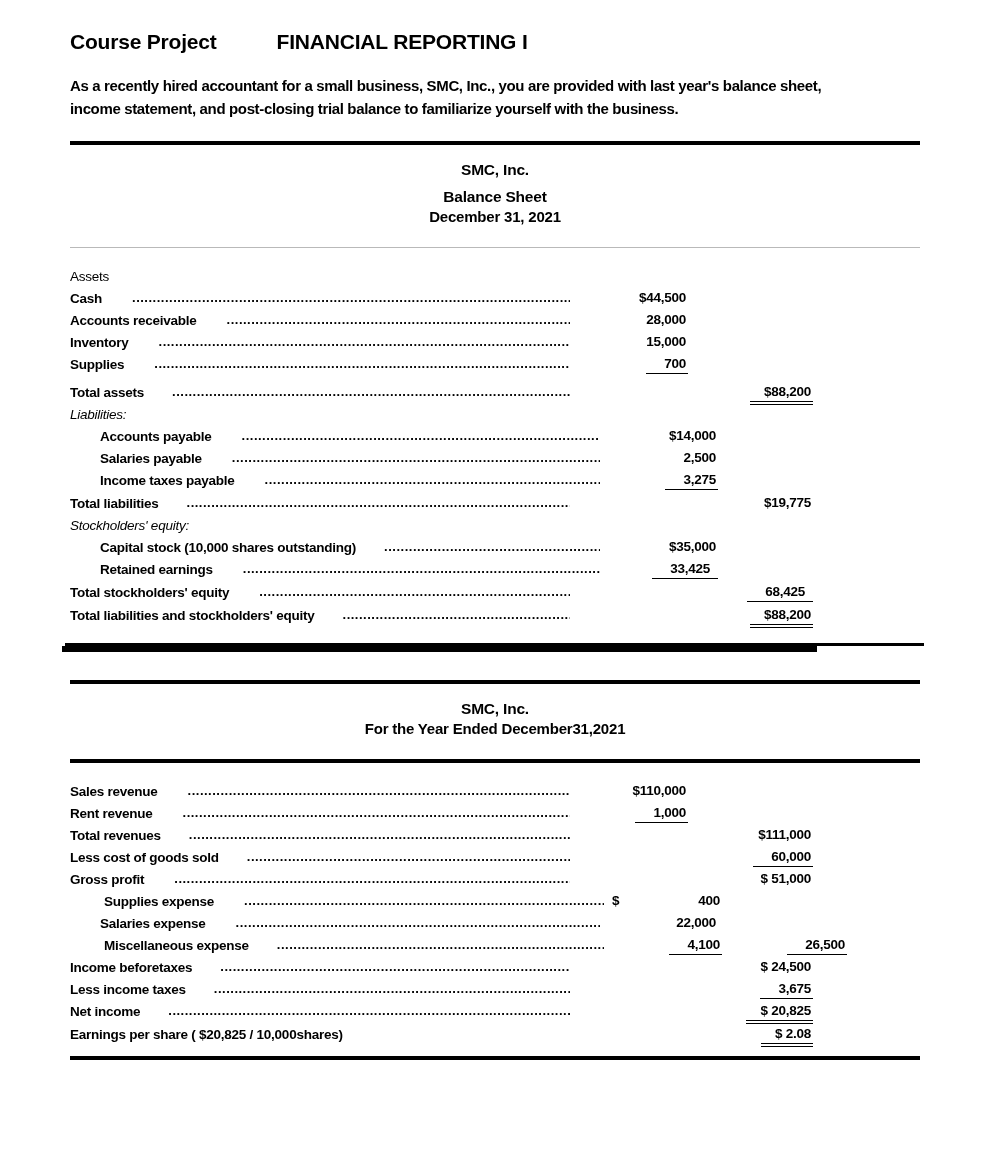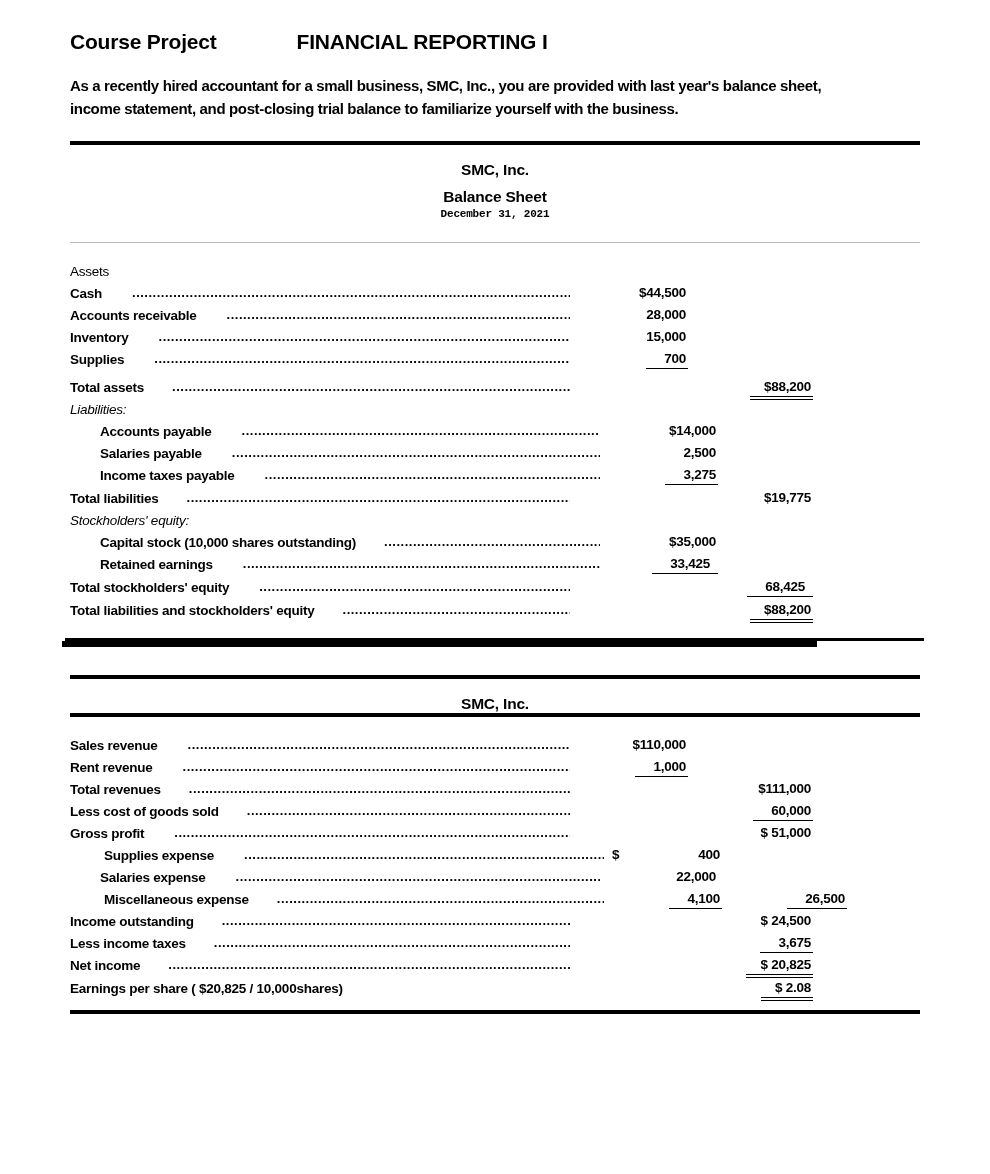--- a/index.html
+++ b/index.html
@@ -37,7 +37,7 @@
   .doc-header .course-title {
     font-size: 21px;
     font-weight: bold;
-    margin-left: 80px;
+    margin-left: 60px;
     letter-spacing: -0.2px;
   }
 

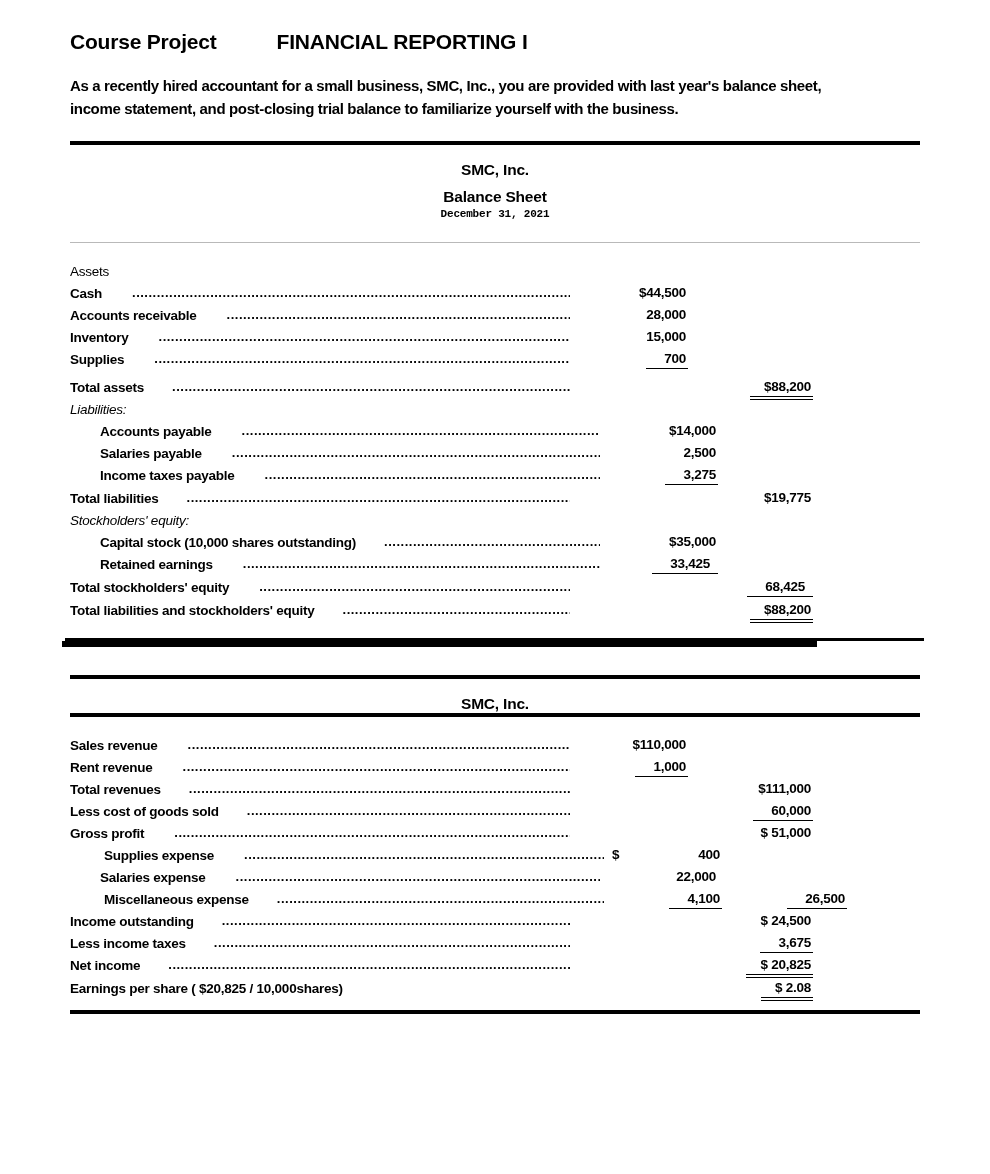--- a/index.html
+++ b/index.html
@@ -91,7 +91,7 @@
   }
   .stmt-title .l1 { font-size: 15.5px; padding-top: 16px; letter-spacing: -0.2px;}
   .stmt-title .l2 { font-size: 15.5px; padding-top: 9px; letter-spacing: -0.2px;}
-  .stmt-title .l3 { font-size: 11px; padding-top: 2px; padding-bottom: 22px; letter-spacing: -0.2px; font-family: Liberation Mono, monospace;}
+  .stmt-title .l3 { font-size: 15px; padding-top: 2px; padding-bottom: 22px; letter-spacing: -0.2px;}
 
   .stmt-body {
     padding: 0 70px;

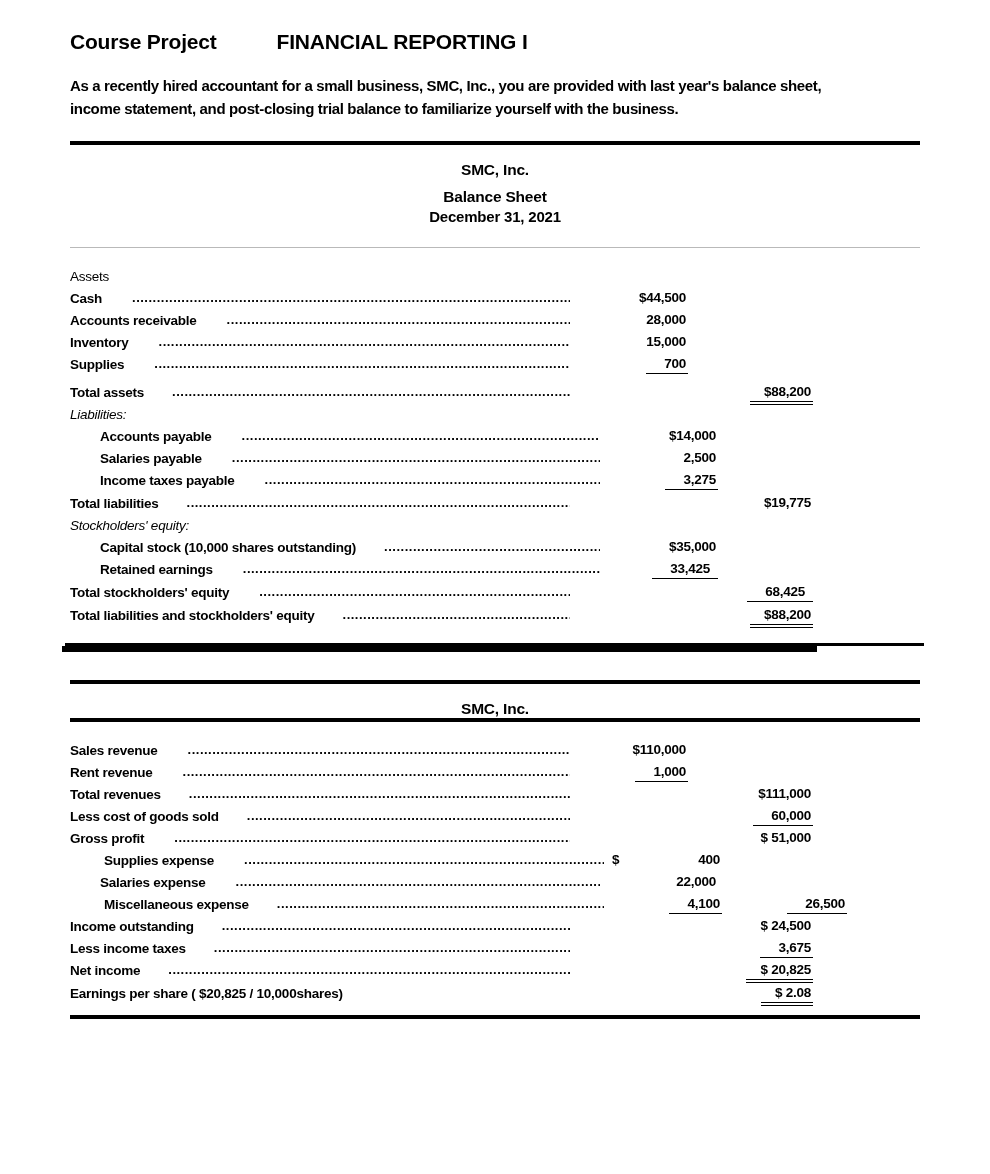--- a/index.html
+++ b/index.html
@@ -404,6 +404,7 @@
 
     <div class="stmt-title">
       <div class="l1">SMC, Inc.</div>
+      <div class="l3">For the Year Ended December31,2021</div>
     </div>
 
     <hr class="rule-thick">

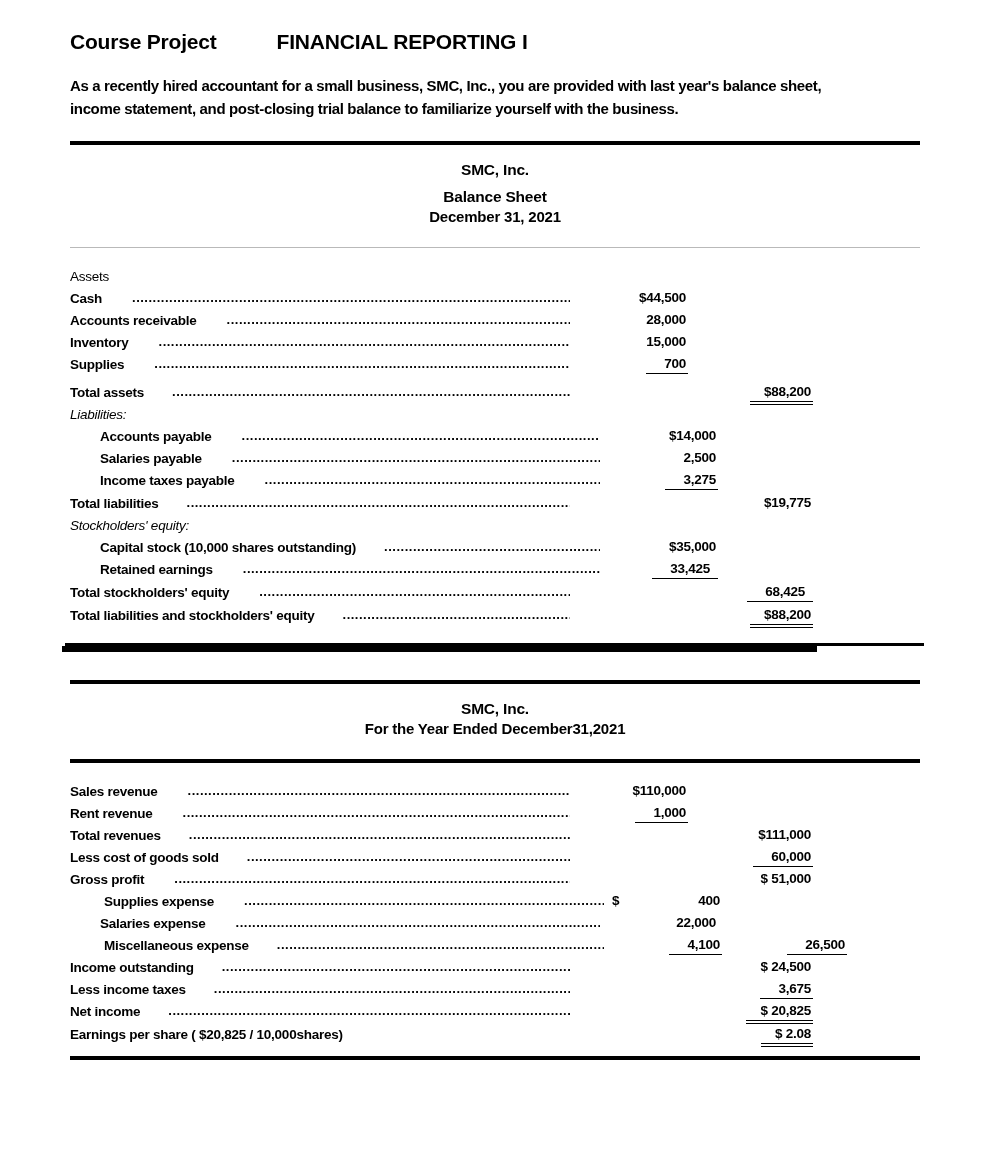--- a/index.html
+++ b/index.html
@@ -505,7 +505,7 @@
 
       <div class="row">
         <div class="label-cell">
-          <span class="lbl">Income outstanding</span>
+          <span class="lbl">Income beforetaxes</span>
           <span class="leaders tight">........................................................................................................................................................</span>
         </div>
         <div class="num col1"></div>

